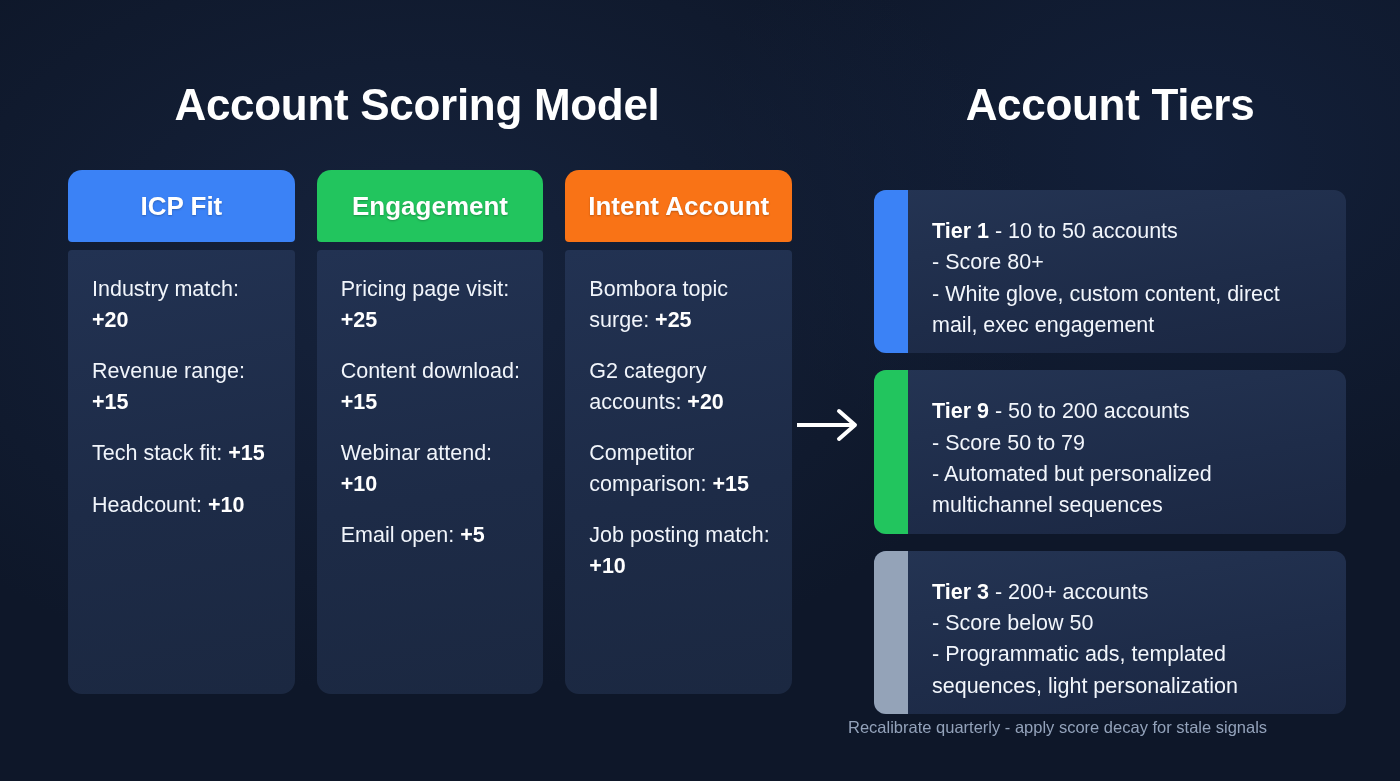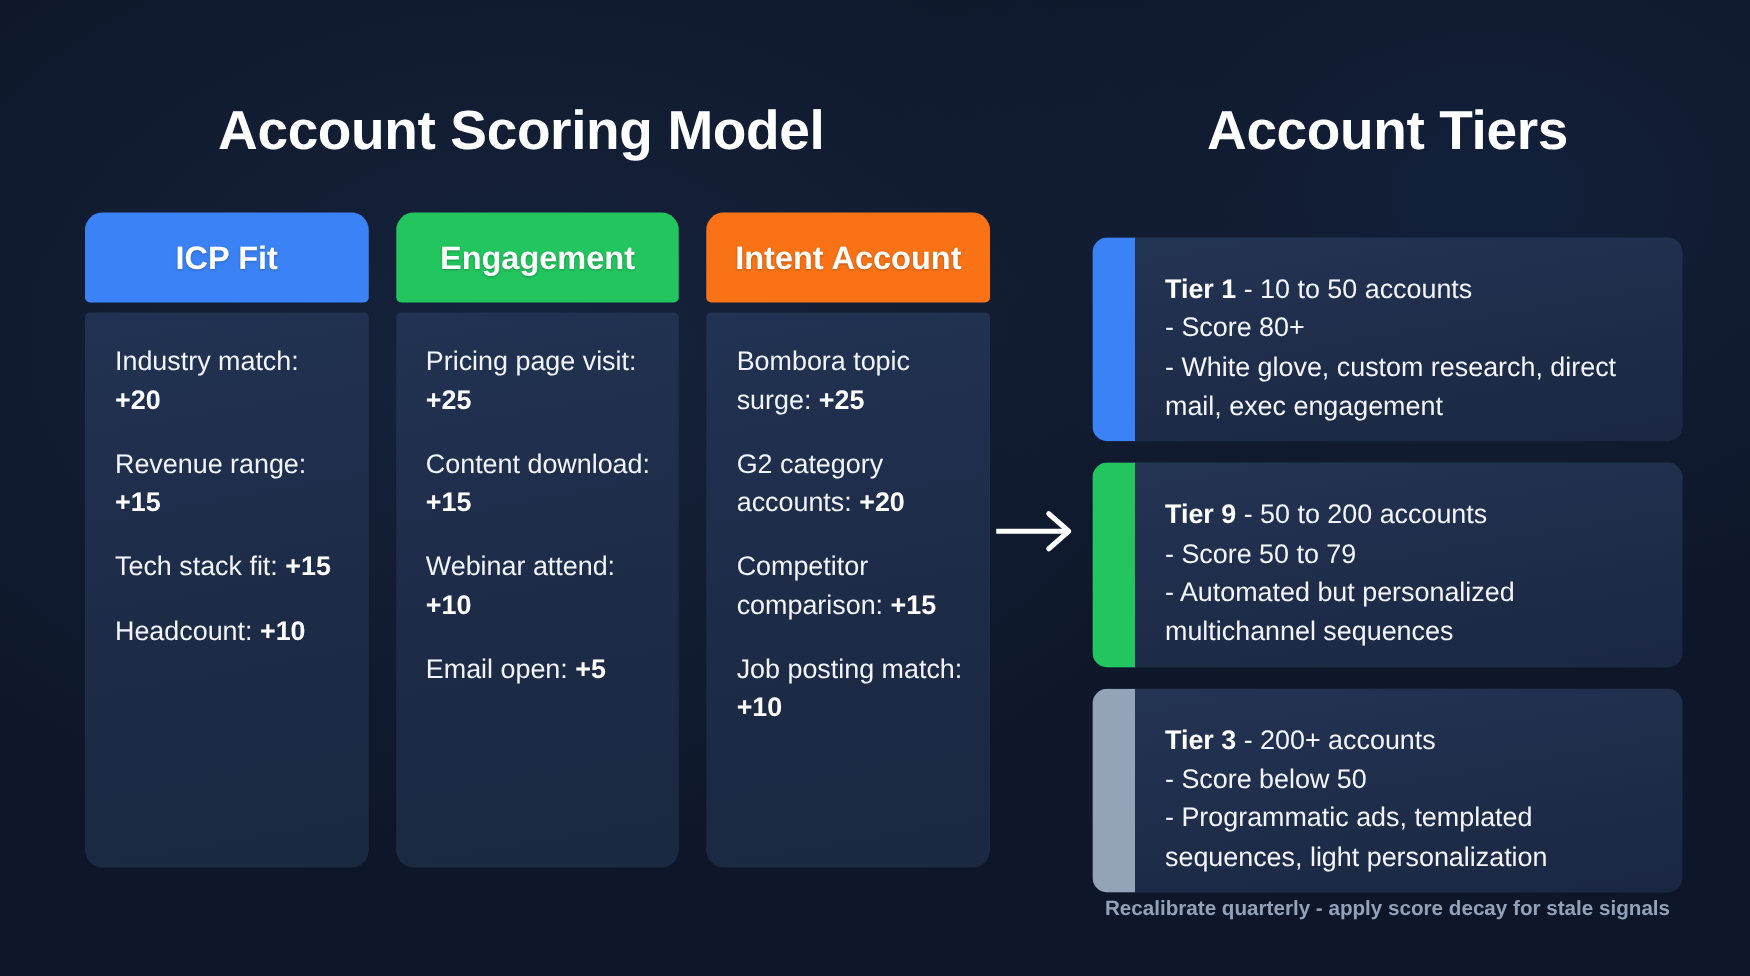--- a/index.html
+++ b/index.html
@@ -187,7 +187,7 @@
       <div class="tier-body">
         <div class="tier-line"><b>Tier 1</b><span> - 10 to 50 accounts</span></div>
         <div class="tier-line">- Score 80+</div>
-        <div class="tier-line">- White glove, custom research, direct mail, exec engagement</div>
+        <div class="tier-line">- White glove, custom content, direct mail, exec engagement</div>
       </div>
     </div>
     <div class="tier">

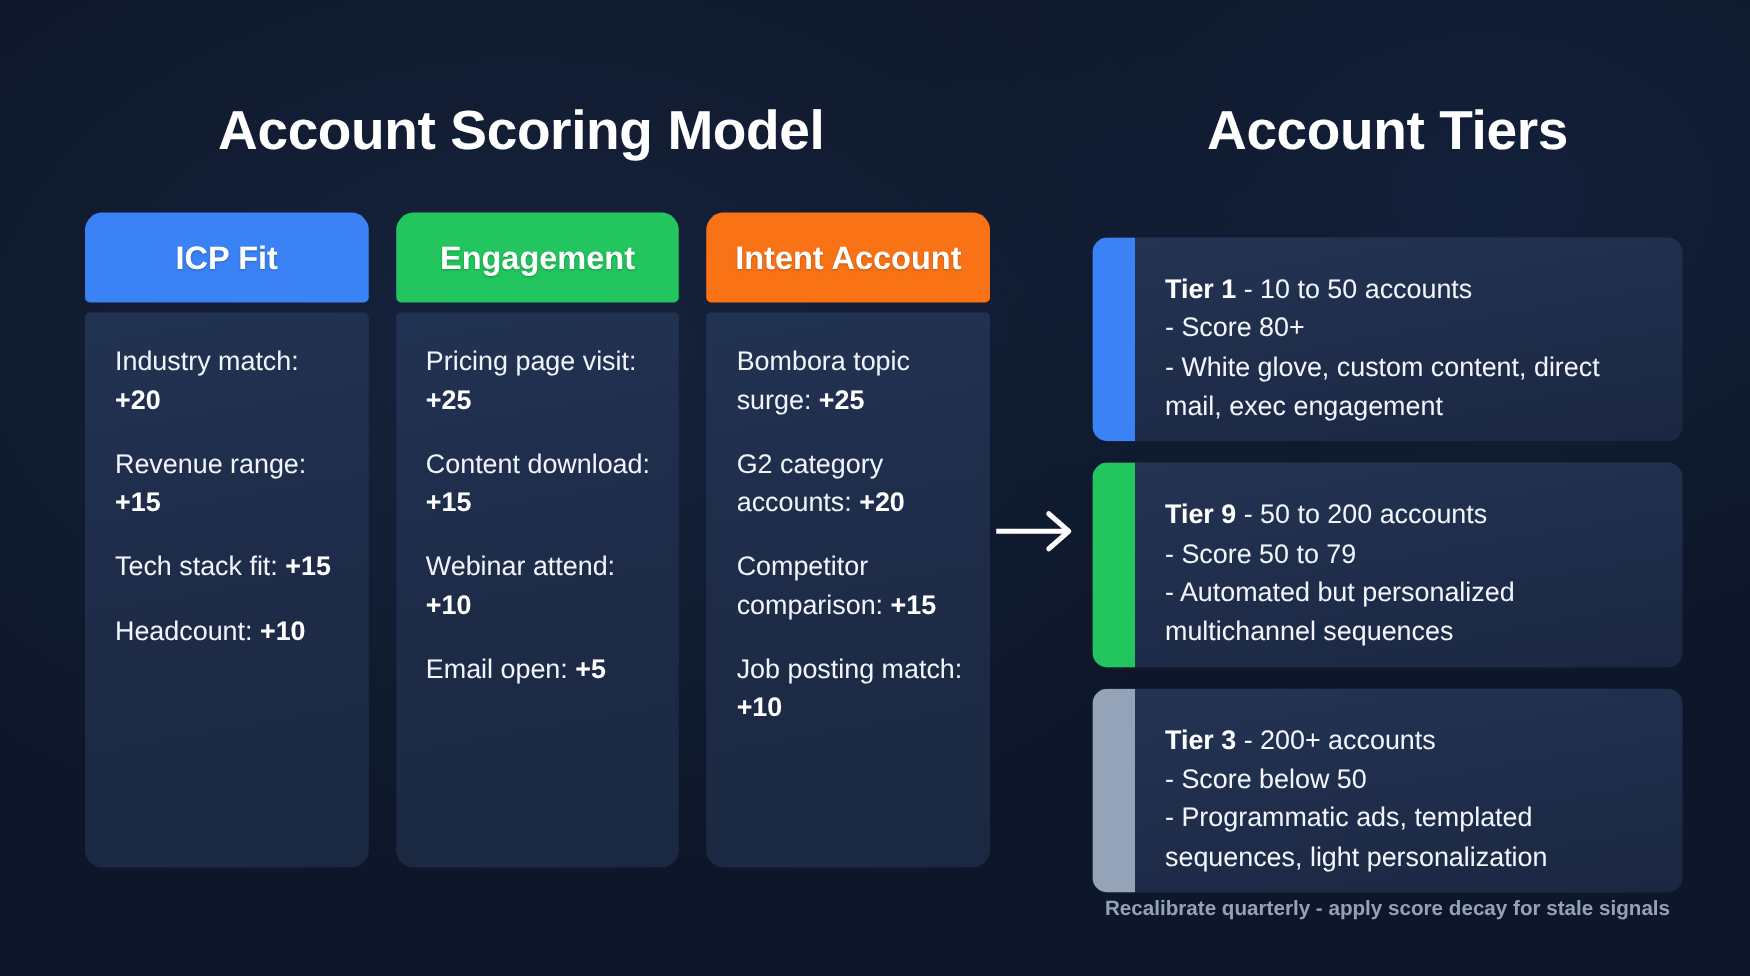--- a/index.html
+++ b/index.html
@@ -127,14 +127,13 @@
   
   .footer {
     position: absolute;
-    left: 874px;
+    left: 848px;
     top: 718px;
     width: 472px;
-    text-align: center;
+    text-align: left;
     font-size: 16.5px;
     color: #93a2ba;
     white-space: nowrap;
-    font-weight: bold;
   }
 </style>
 </head>

